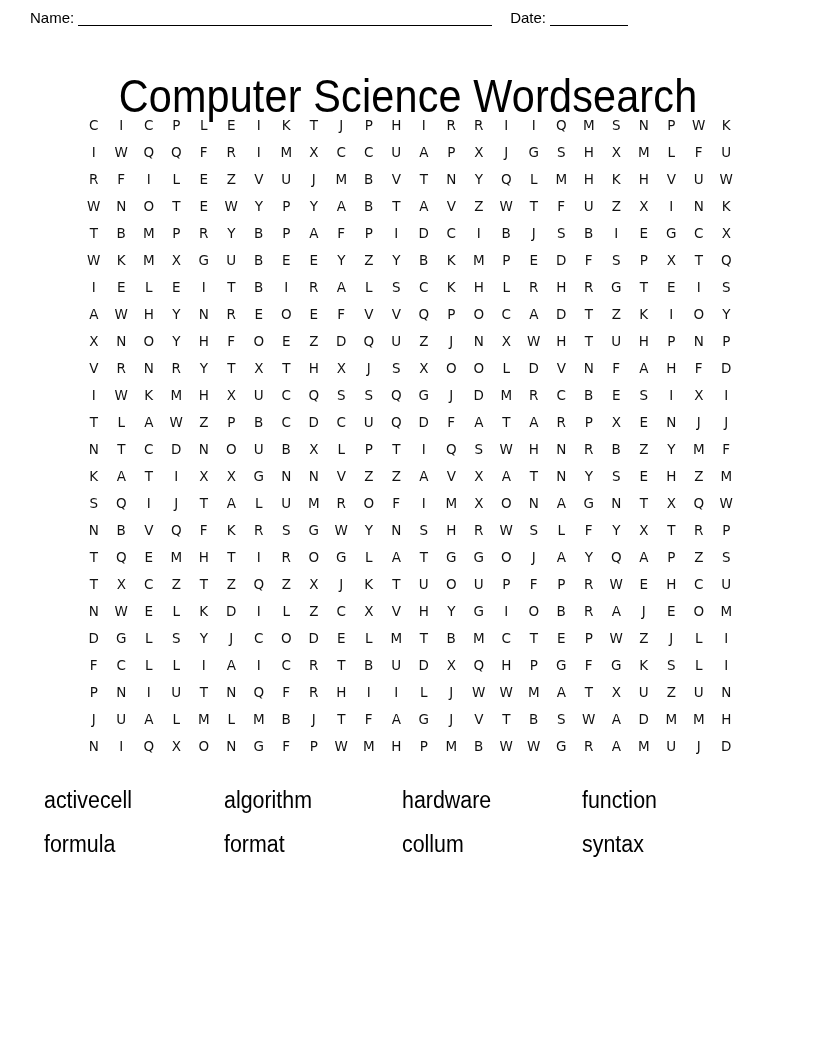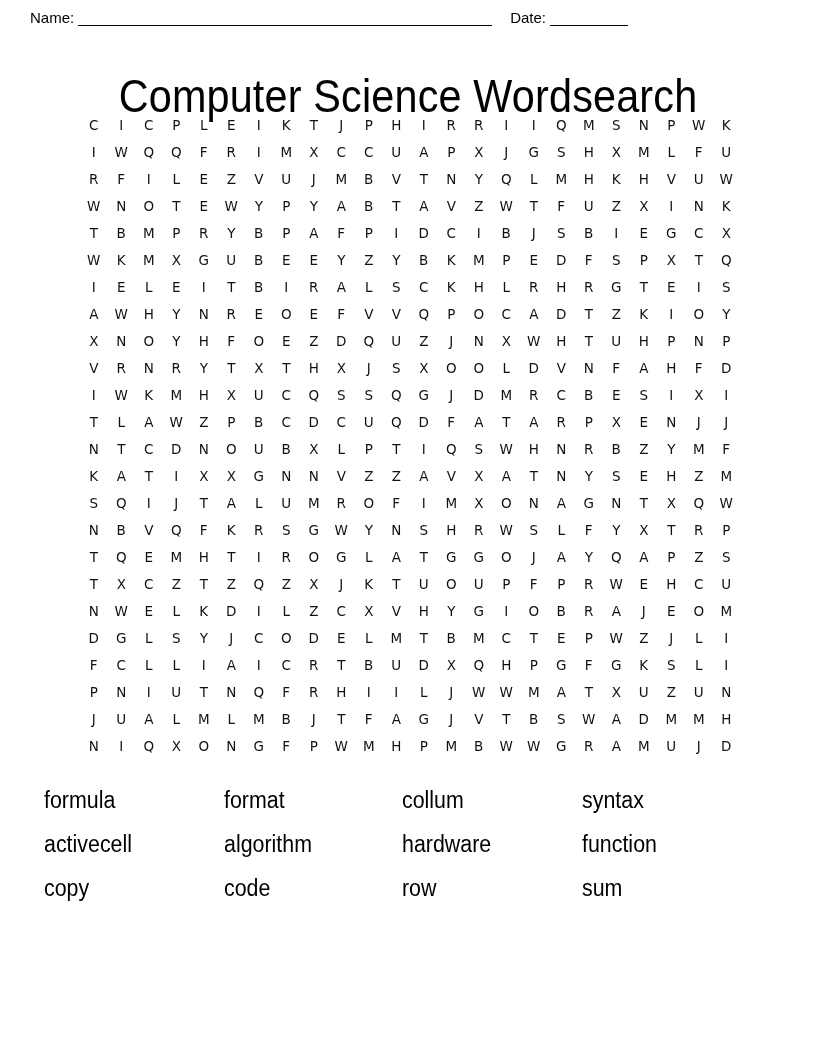--- a/index.html
+++ b/index.html
@@ -751,16 +751,16 @@
 
 <div class="wordlist">
     <div class="word-row">
+      <span class="word-item word-col-0">activecell</span>
+      <span class="word-item word-col-1">algorithm</span>
+      <span class="word-item word-col-2">hardware</span>
+      <span class="word-item word-col-3">function</span>
+    </div>
+    <div class="word-row">
       <span class="word-item word-col-0">formula</span>
       <span class="word-item word-col-1">format</span>
       <span class="word-item word-col-2">collum</span>
       <span class="word-item word-col-3">syntax</span>
-    </div>
-    <div class="word-row">
-      <span class="word-item word-col-0">activecell</span>
-      <span class="word-item word-col-1">algorithm</span>
-      <span class="word-item word-col-2">hardware</span>
-      <span class="word-item word-col-3">function</span>
     </div>
     <div class="word-row">
       <span class="word-item word-col-0">copy</span>

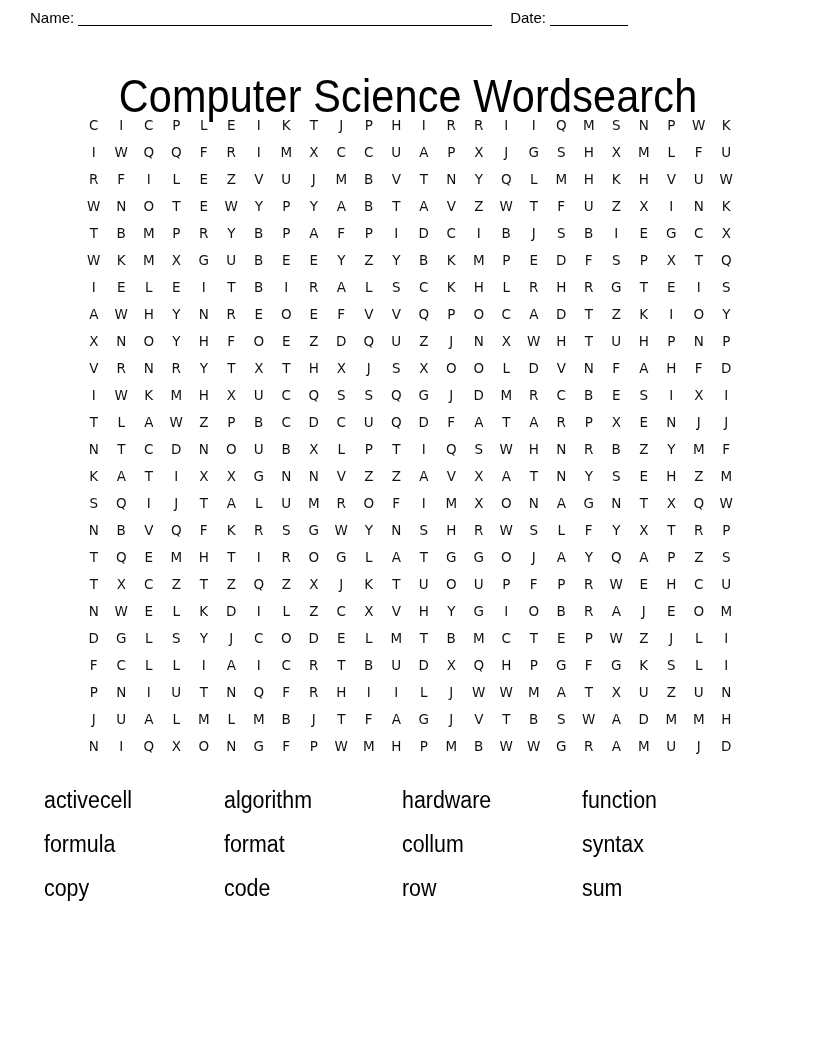--- a/index.html
+++ b/index.html
@@ -762,12 +762,6 @@
       <span class="word-item word-col-2">collum</span>
       <span class="word-item word-col-3">syntax</span>
     </div>
-    <div class="word-row">
-      <span class="word-item word-col-0">copy</span>
-      <span class="word-item word-col-1">code</span>
-      <span class="word-item word-col-2">row</span>
-      <span class="word-item word-col-3">sum</span>
-    </div>
   </div>
 
 </body></html>

